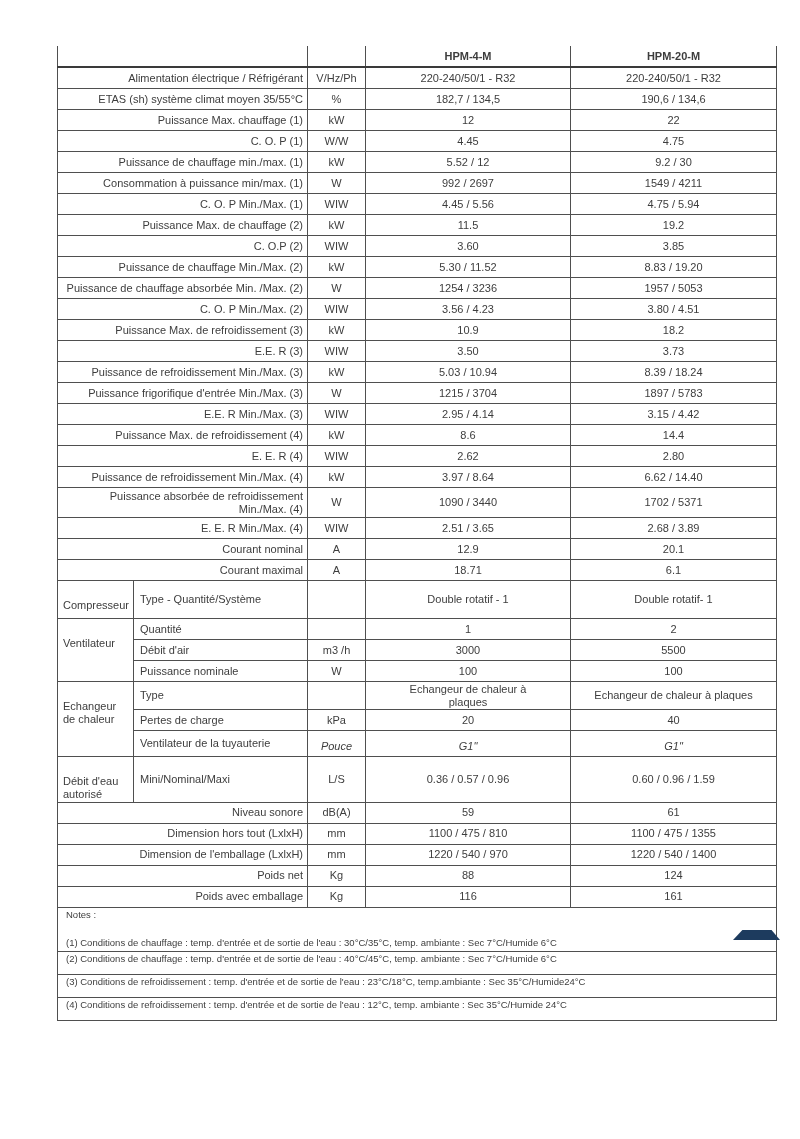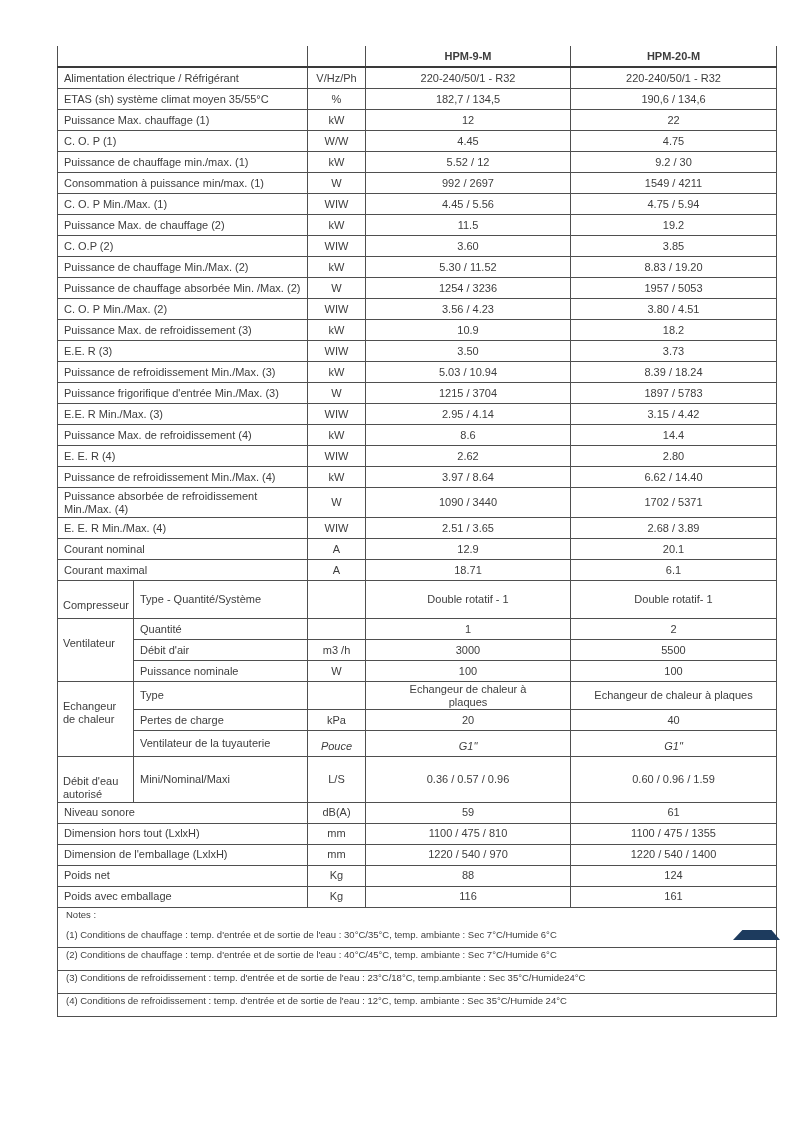--- a/index.html
+++ b/index.html
@@ -53,7 +53,7 @@
         <tr class="head">
       <td colspan="2"></td>
       <td></td>
-      <th>HPM-9-M</th>
+      <th>HPM-4-M</th>
       <th>HPM-20-M</th>
     </tr>
 

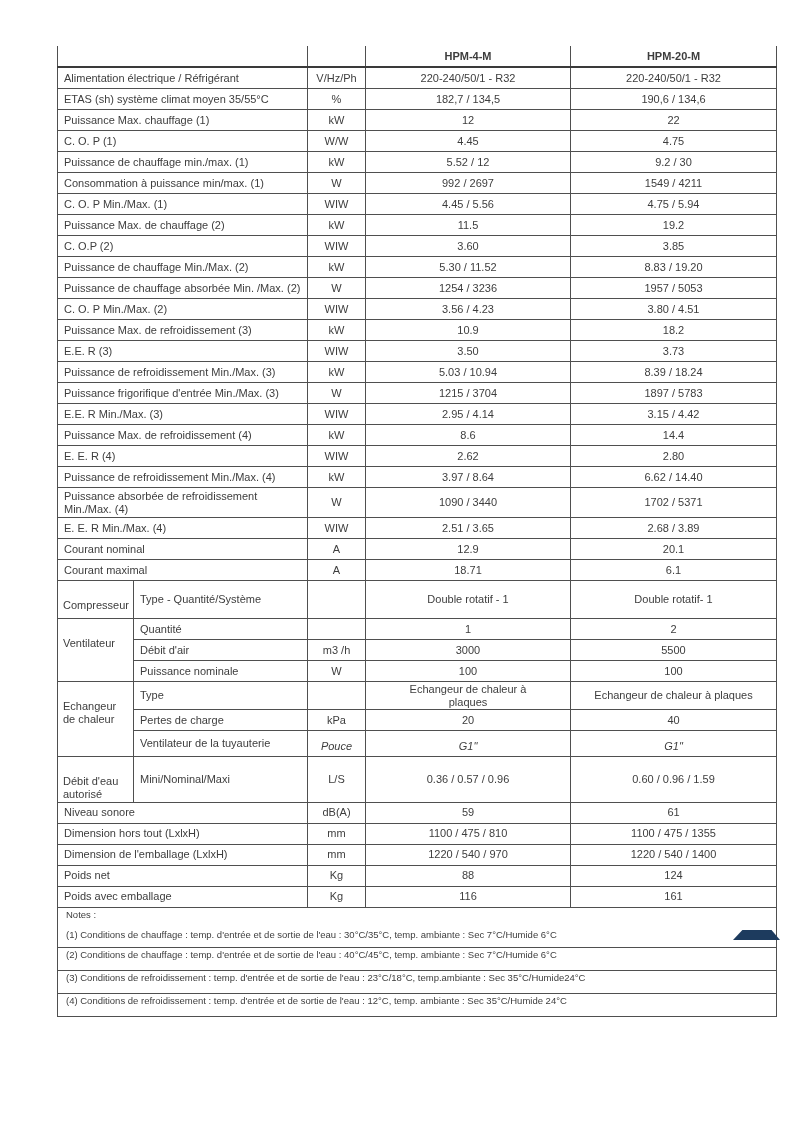--- a/index.html
+++ b/index.html
@@ -21,7 +21,7 @@
   tr.head{height:18px;}
   tr.head td,tr.head th{border-top:none;border-bottom:2px solid #3a3a3a;}
   tr.head th{font-weight:bold;text-align:center;}
-  .lbl{text-align:left;padding-left:6px;}
+  .lbl{text-align:right;padding-left:6px;}
   .ctr{text-align:center;}
   .glbl{text-align:left;vertical-align:top;padding-top:18px;padding-left:5px;}
   .slbl{text-align:left;padding-left:6px;}

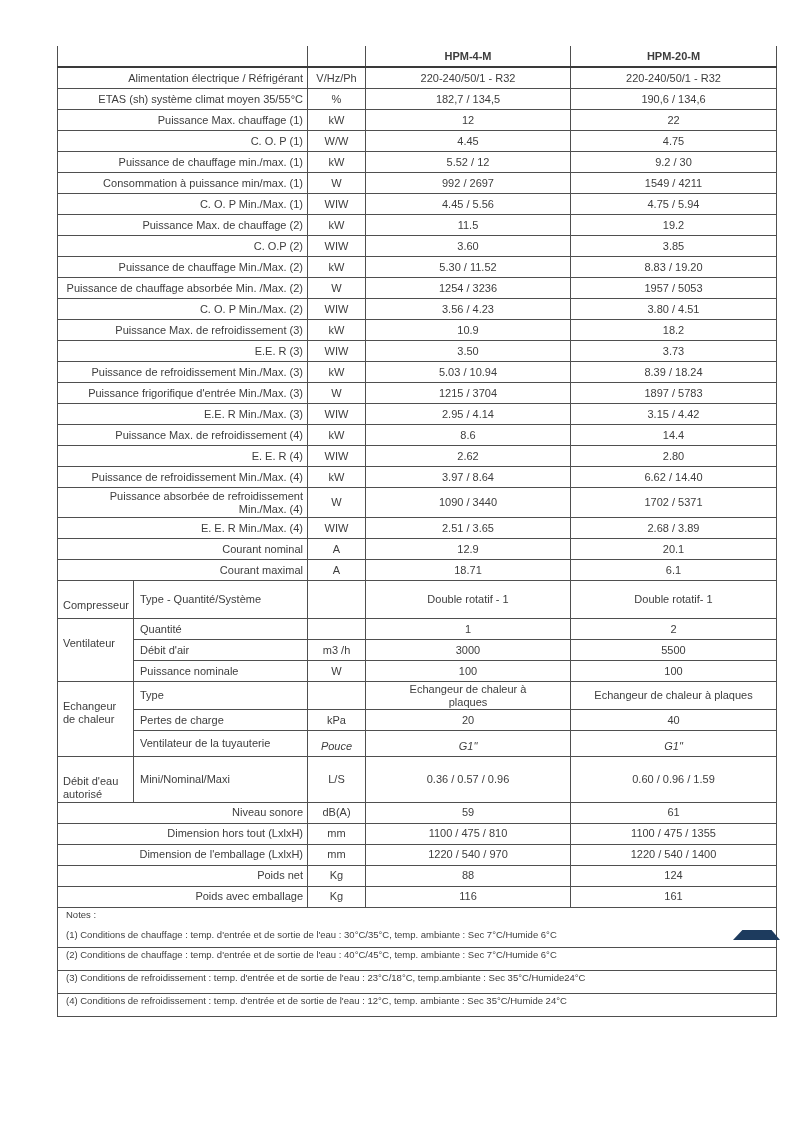--- a/index.html
+++ b/index.html
@@ -30,7 +30,7 @@
   tr.notes-first{height:40px;}
   tr.notes-row{height:20px;}
   .notes-cell{text-align:left;font-size:9.5px;padding:2px 8px;vertical-align:top;}
-  .notes-cell .nt{margin-bottom:10px;}
+  .notes-cell .nt{margin-bottom:18px;}
   .corner-mark{position:absolute;left:733px;top:930px;width:47px;height:10px;
         background:#1d3b5e;
         clip-path:polygon(20% 0,82% 0,100% 100%,0 100%);

